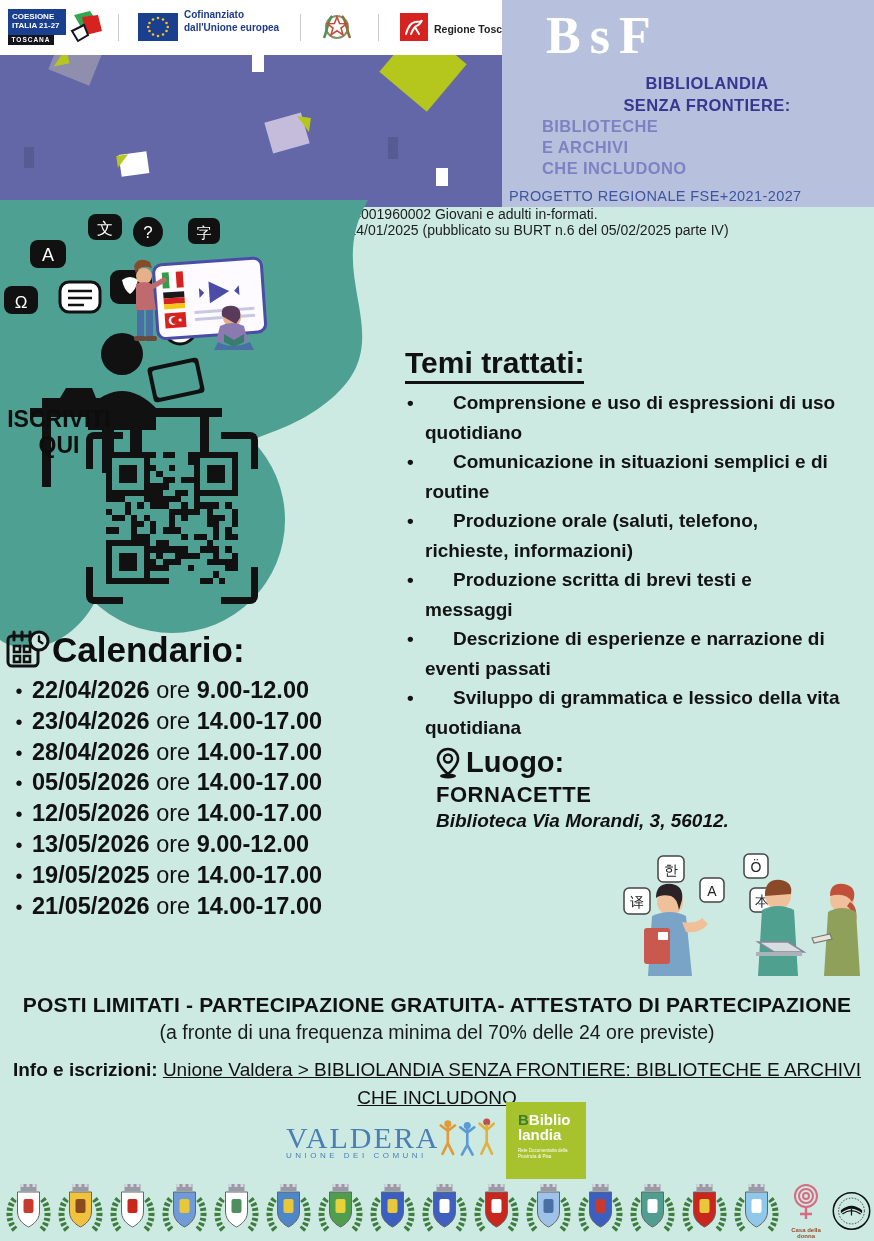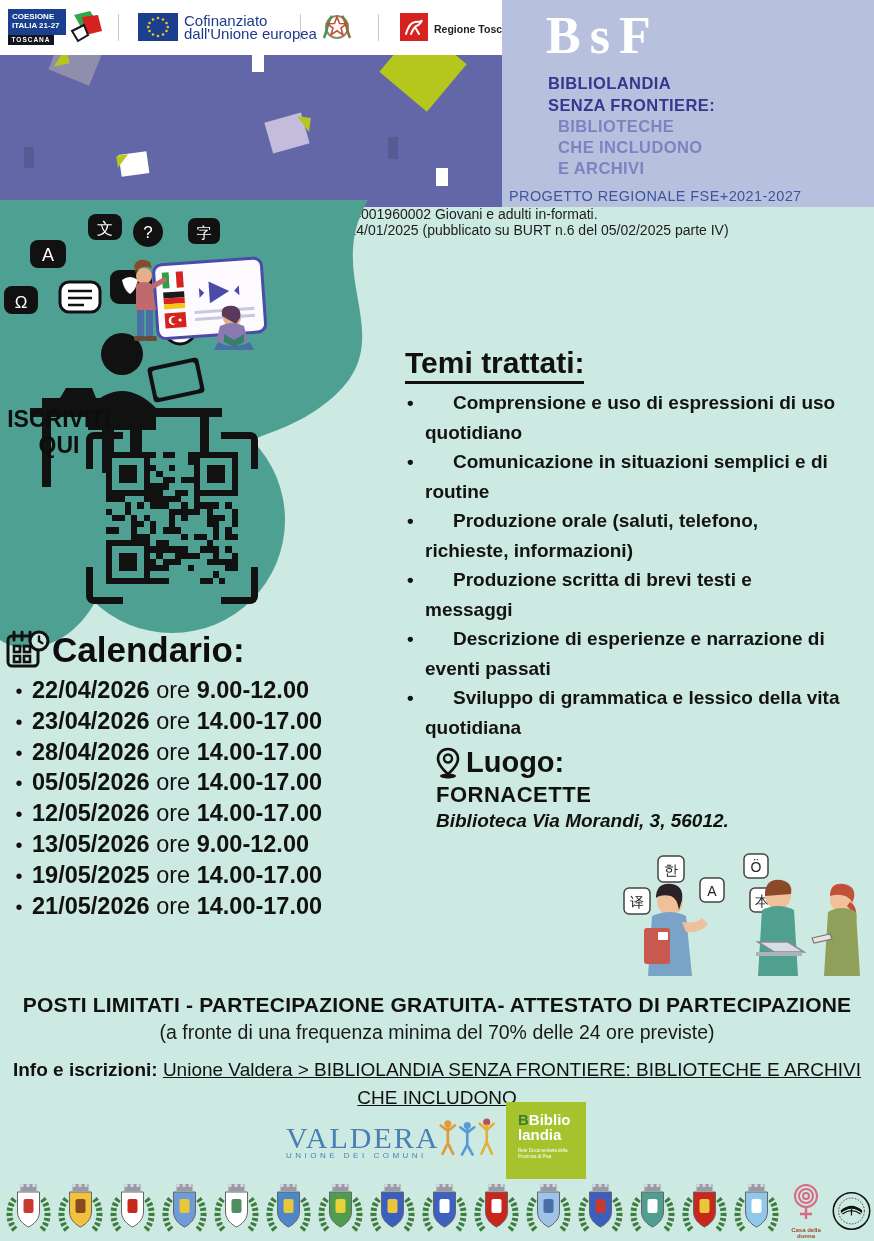--- a/index.html
+++ b/index.html
@@ -16,7 +16,7 @@
   .coes-tos{position:absolute;left:0;top:26px;width:46px;height:10px;background:#14141e;color:#fff;
     font-size:6.5px;font-weight:bold;text-align:center;line-height:10px;letter-spacing:1px;}
   .eu-flag{left:138px;top:13px;width:40px;height:28px;background:#1b3f8f;}
-  .eu-text{left:184px;top:14px;font-size:15px;font-weight:normal;color:#1e3a8c;line-height:13px;}
+  .eu-text{left:184px;top:8px;font-size:10px;font-weight:bold;color:#1e3a8c;line-height:13px;}
   .emblem{left:318px;top:8px;}
   .rt-box{left:400px;top:13px;width:28px;height:28px;background:#d6231f;}
   .rt-text{left:434px;top:23px;font-size:10.5px;font-weight:bold;color:#222;}

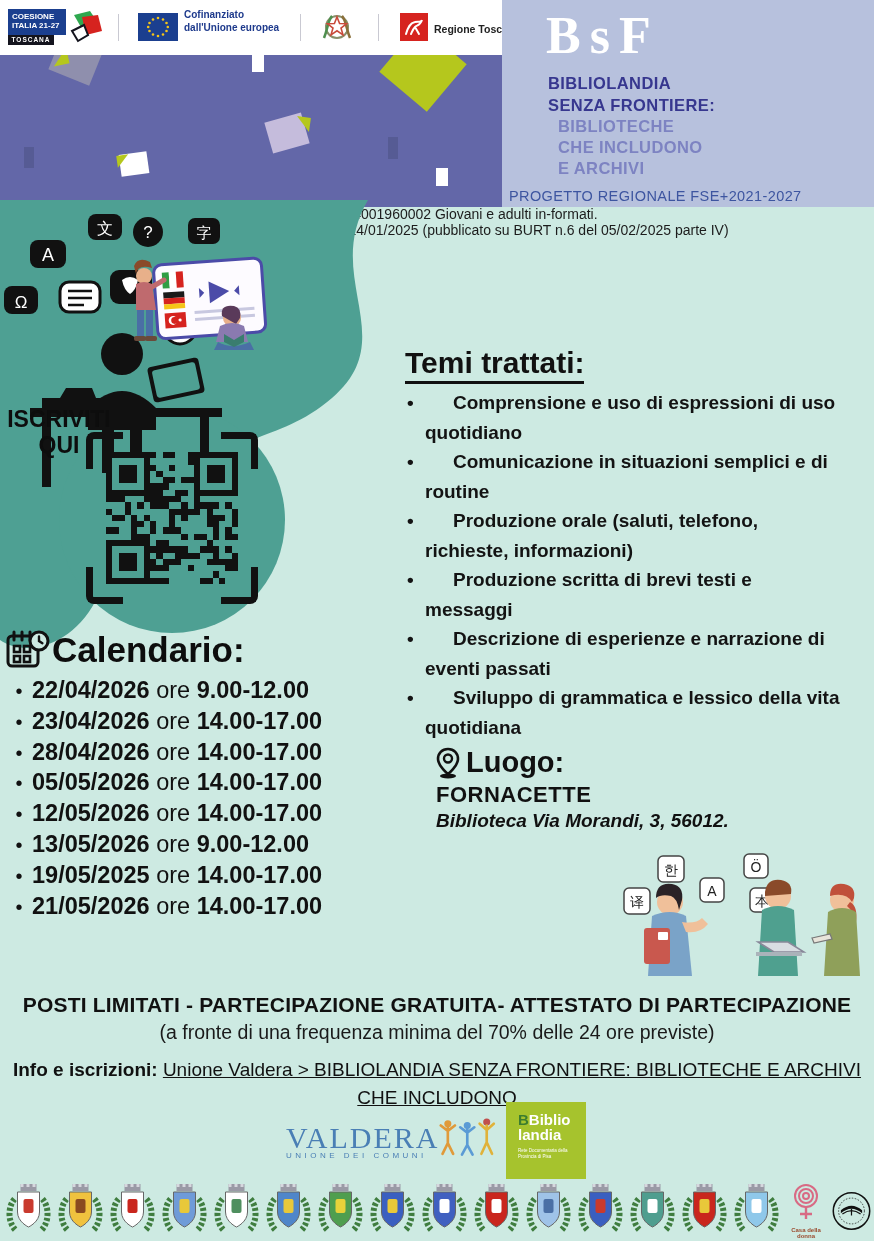--- a/index.html
+++ b/index.html
@@ -25,7 +25,7 @@
   .bsf-panel{left:502px;top:0;width:372px;height:207px;background:#b7c1dd;}
   .bsf-logo{margin:6px 0 8px 44px;font-family:"Liberation Serif",serif;font-weight:bold;
     color:#ffffff;font-size:52px;letter-spacing:9px;}
-  .bsf-bold{margin:2px 8px 0 46px;font-size:16.5px;font-weight:800;color:#37378f;line-height:20px;letter-spacing:.4px;}
+  .bsf-bold{margin:2px 8px 0 46px;font-size:16.5px;font-weight:800;color:#37378f;line-height:20px;letter-spacing:.4px;text-align:center;}
   .bsf-light{margin:1px 0 0 56px;font-size:16.5px;font-weight:700;color:#7d83c2;line-height:20px;letter-spacing:.4px;}
   .bsf-project{position:absolute;left:7px;bottom:3px;font-size:14.5px;color:#3d55a0;letter-spacing:.4px;}
 

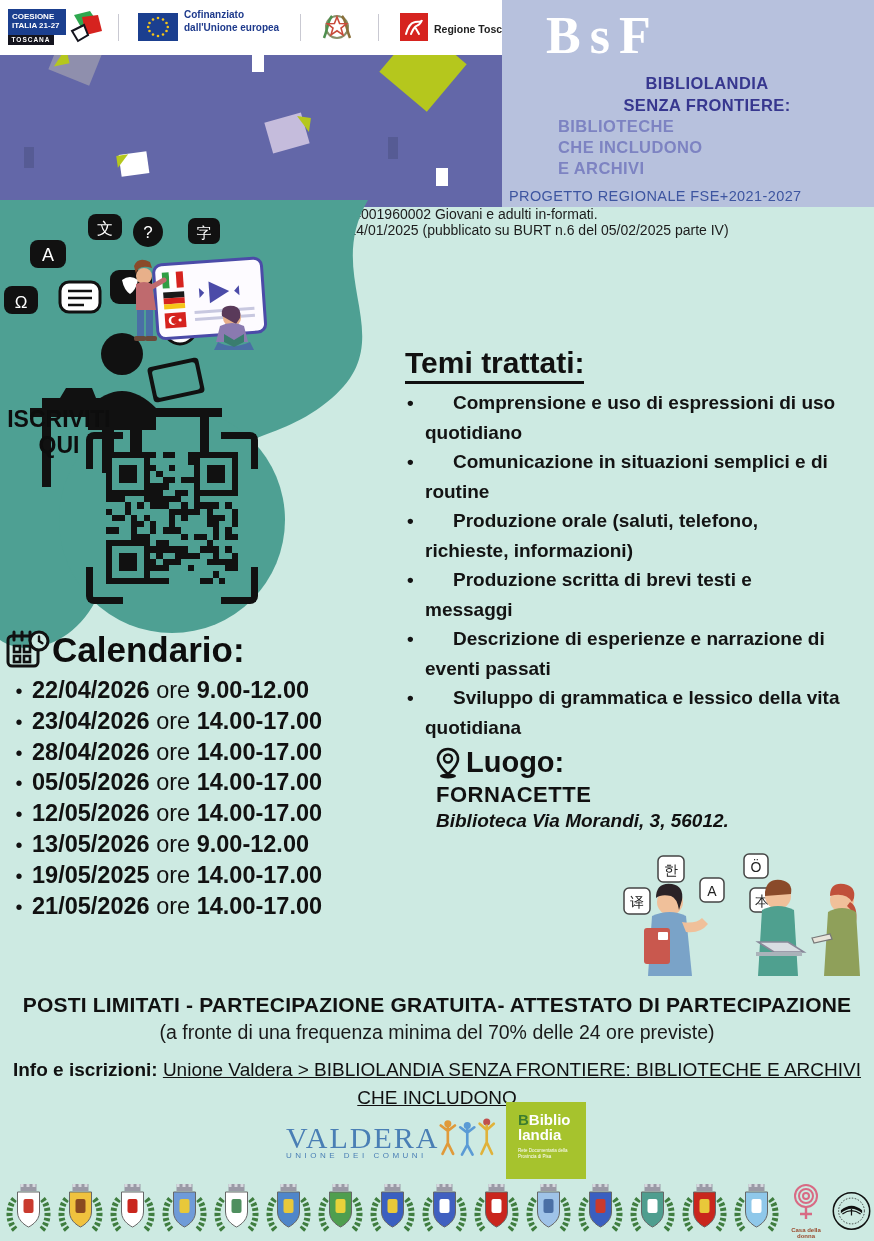--- a/index.html
+++ b/index.html
@@ -26,7 +26,7 @@
   .bsf-logo{margin:6px 0 8px 44px;font-family:"Liberation Serif",serif;font-weight:bold;
     color:#ffffff;font-size:52px;letter-spacing:9px;}
   .bsf-bold{margin:2px 8px 0 46px;font-size:16.5px;font-weight:800;color:#37378f;line-height:20px;letter-spacing:.4px;text-align:center;}
-  .bsf-light{margin:1px 0 0 56px;font-size:16.5px;font-weight:700;color:#7d83c2;line-height:20px;letter-spacing:.4px;}
+  .bsf-light{margin:1px 0 0 40px;font-size:16.5px;font-weight:700;color:#7d83c2;line-height:20px;letter-spacing:.4px;}
   .bsf-project{position:absolute;left:7px;bottom:3px;font-size:14.5px;color:#3d55a0;letter-spacing:.4px;}
 
   

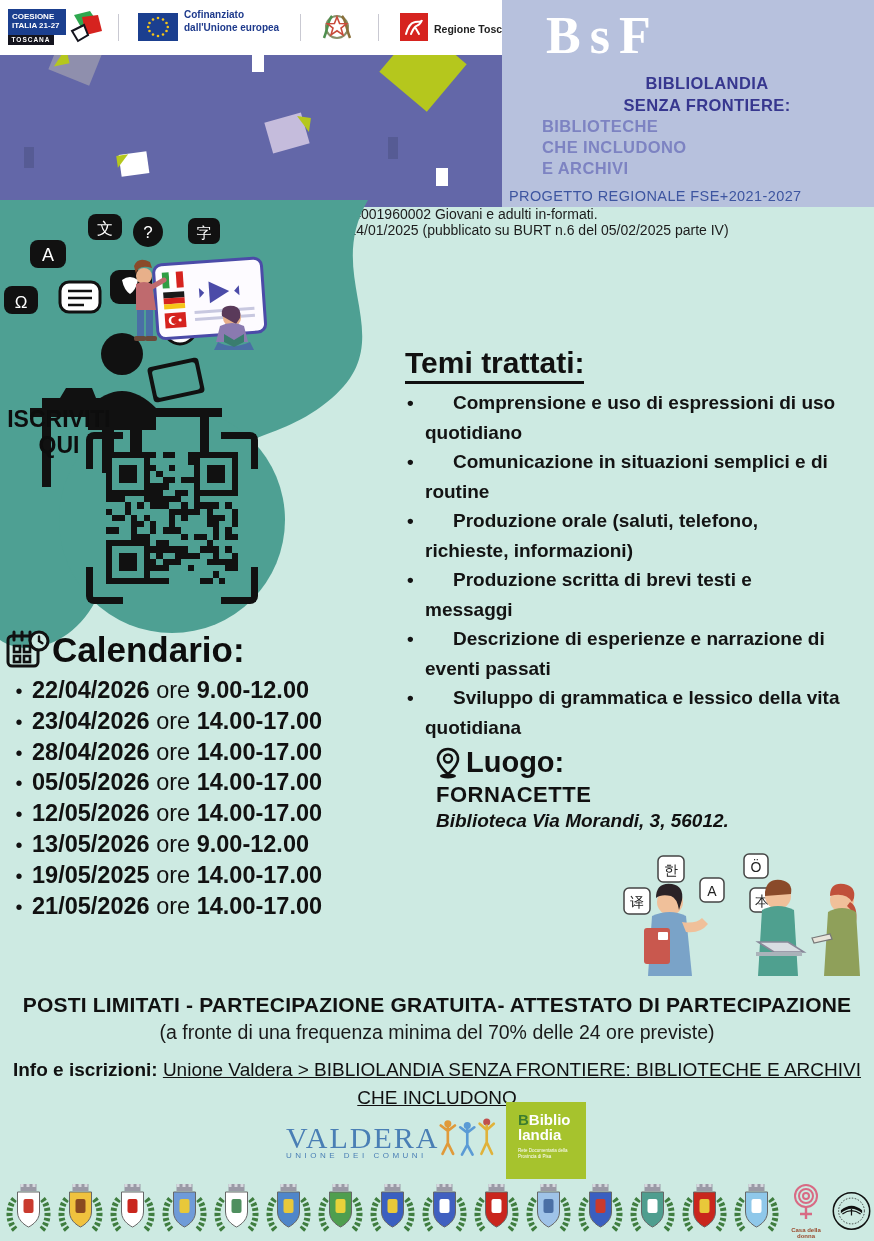--- a/index.html
+++ b/index.html
@@ -157,8 +157,8 @@
     <div class="bsf-bold">BIBLIOLANDIA</div>
     <div class="bsf-bold">SENZA FRONTIERE:</div>
     <div class="bsf-light">BIBLIOTECHE</div>
+    <div class="bsf-light">E ARCHIVI</div>
     <div class="bsf-light">CHE INCLUDONO</div>
-    <div class="bsf-light">E ARCHIVI</div>
     <div class="bsf-project">PROGETTO REGIONALE FSE+2021-2027</div>
   </div>
 

